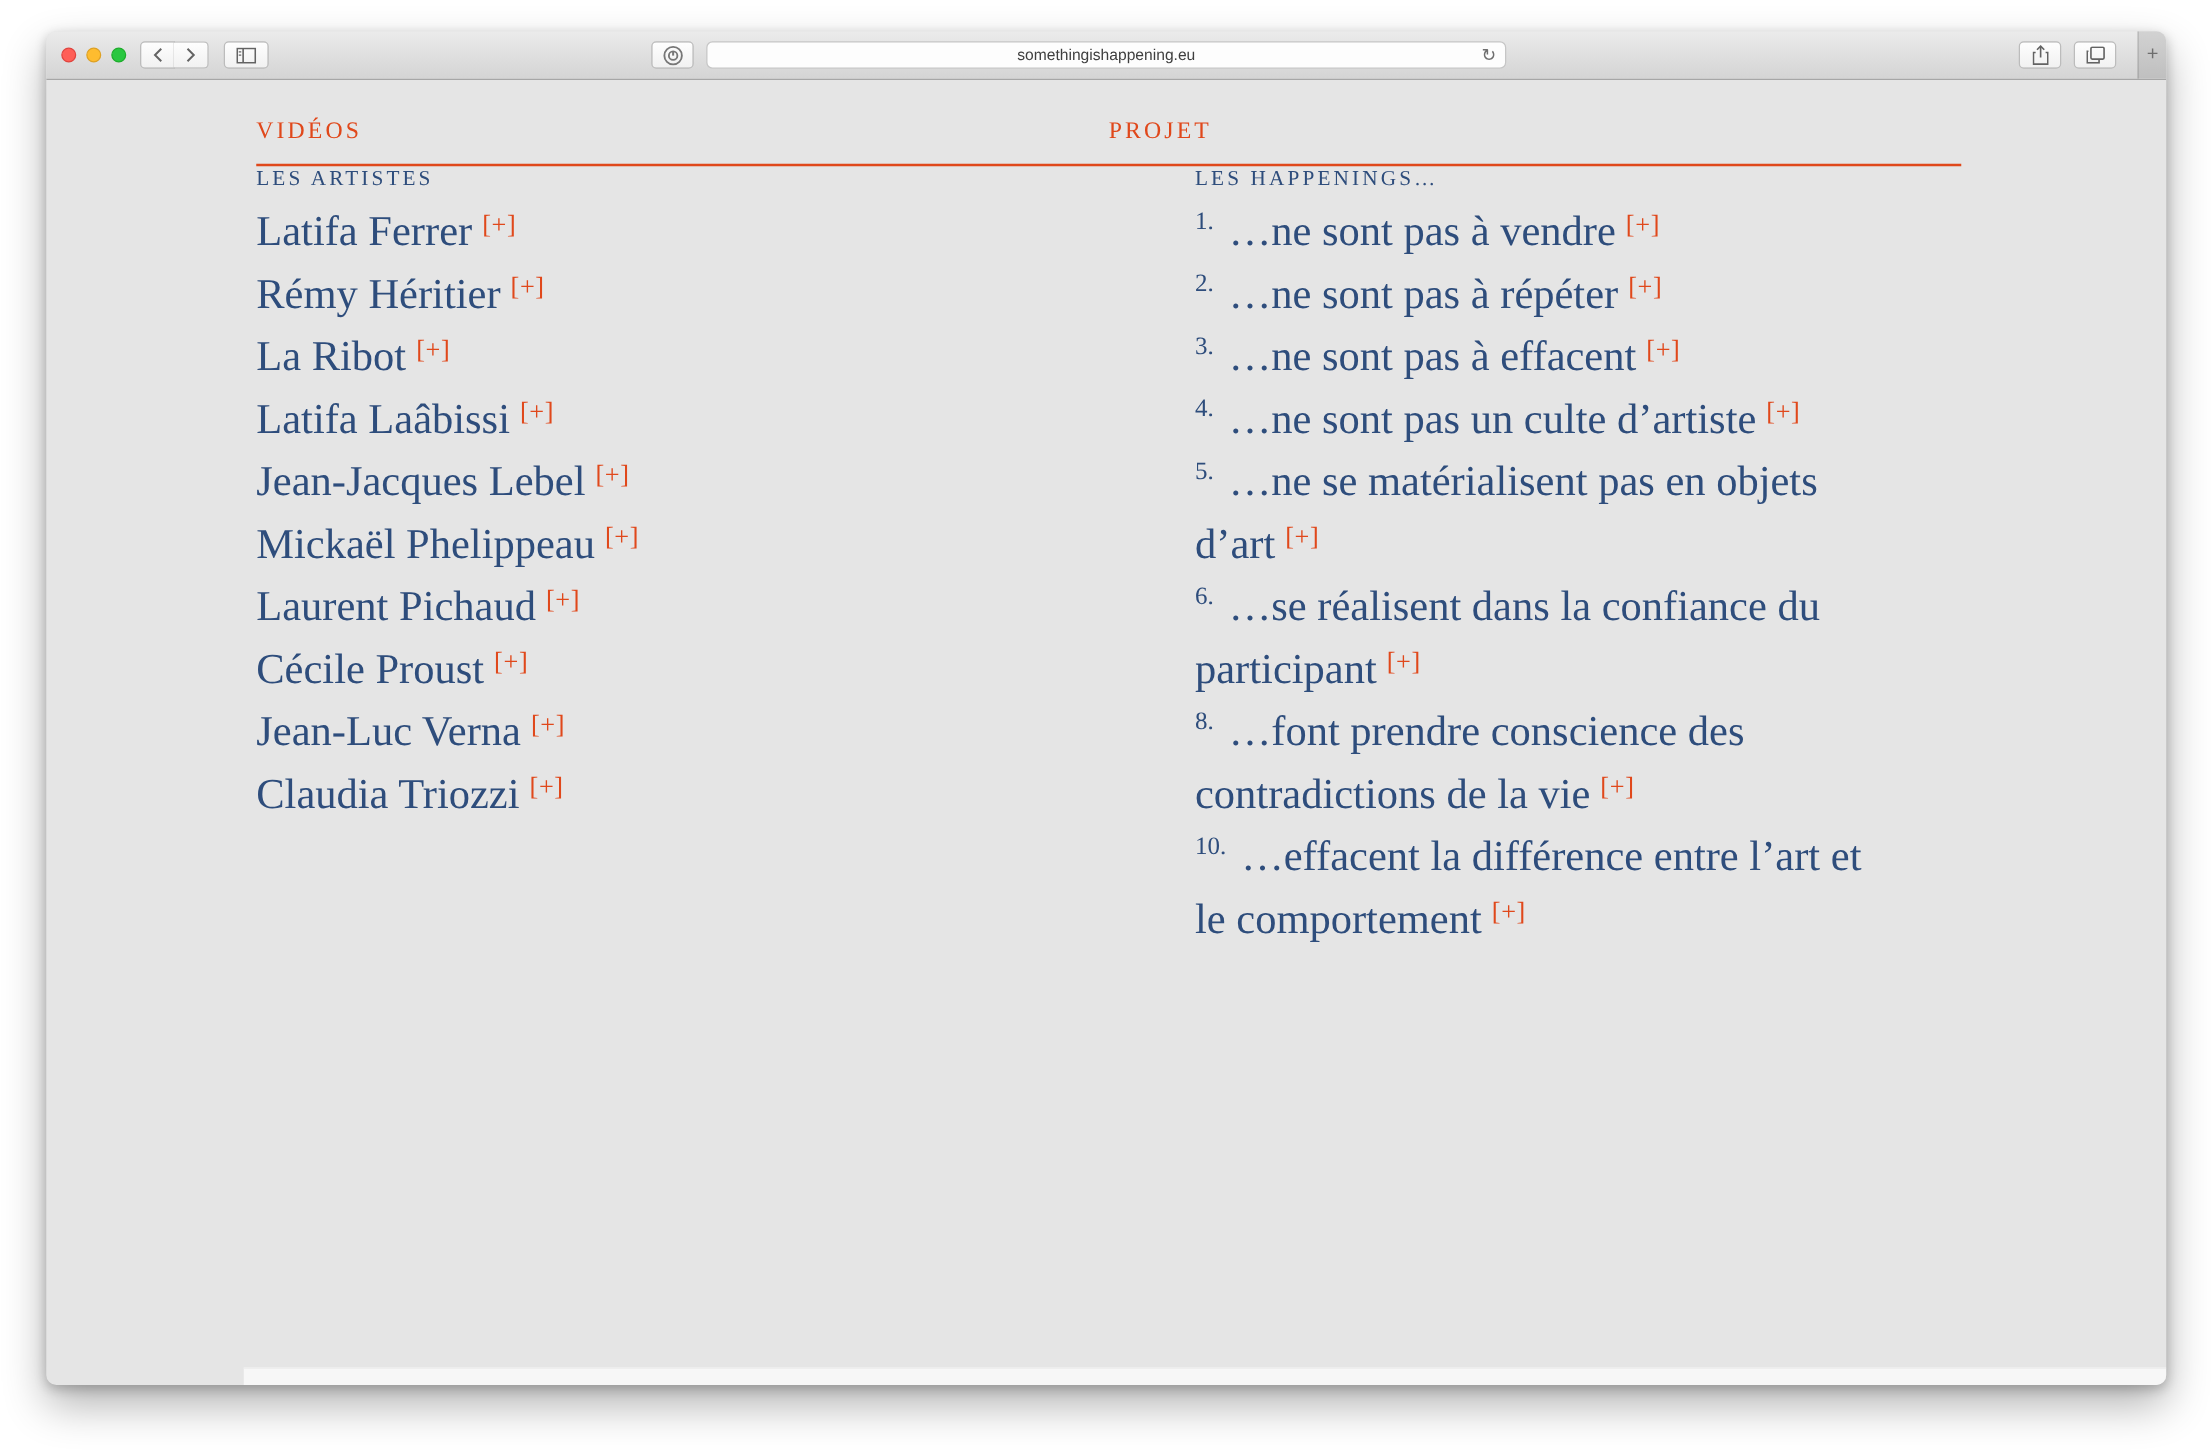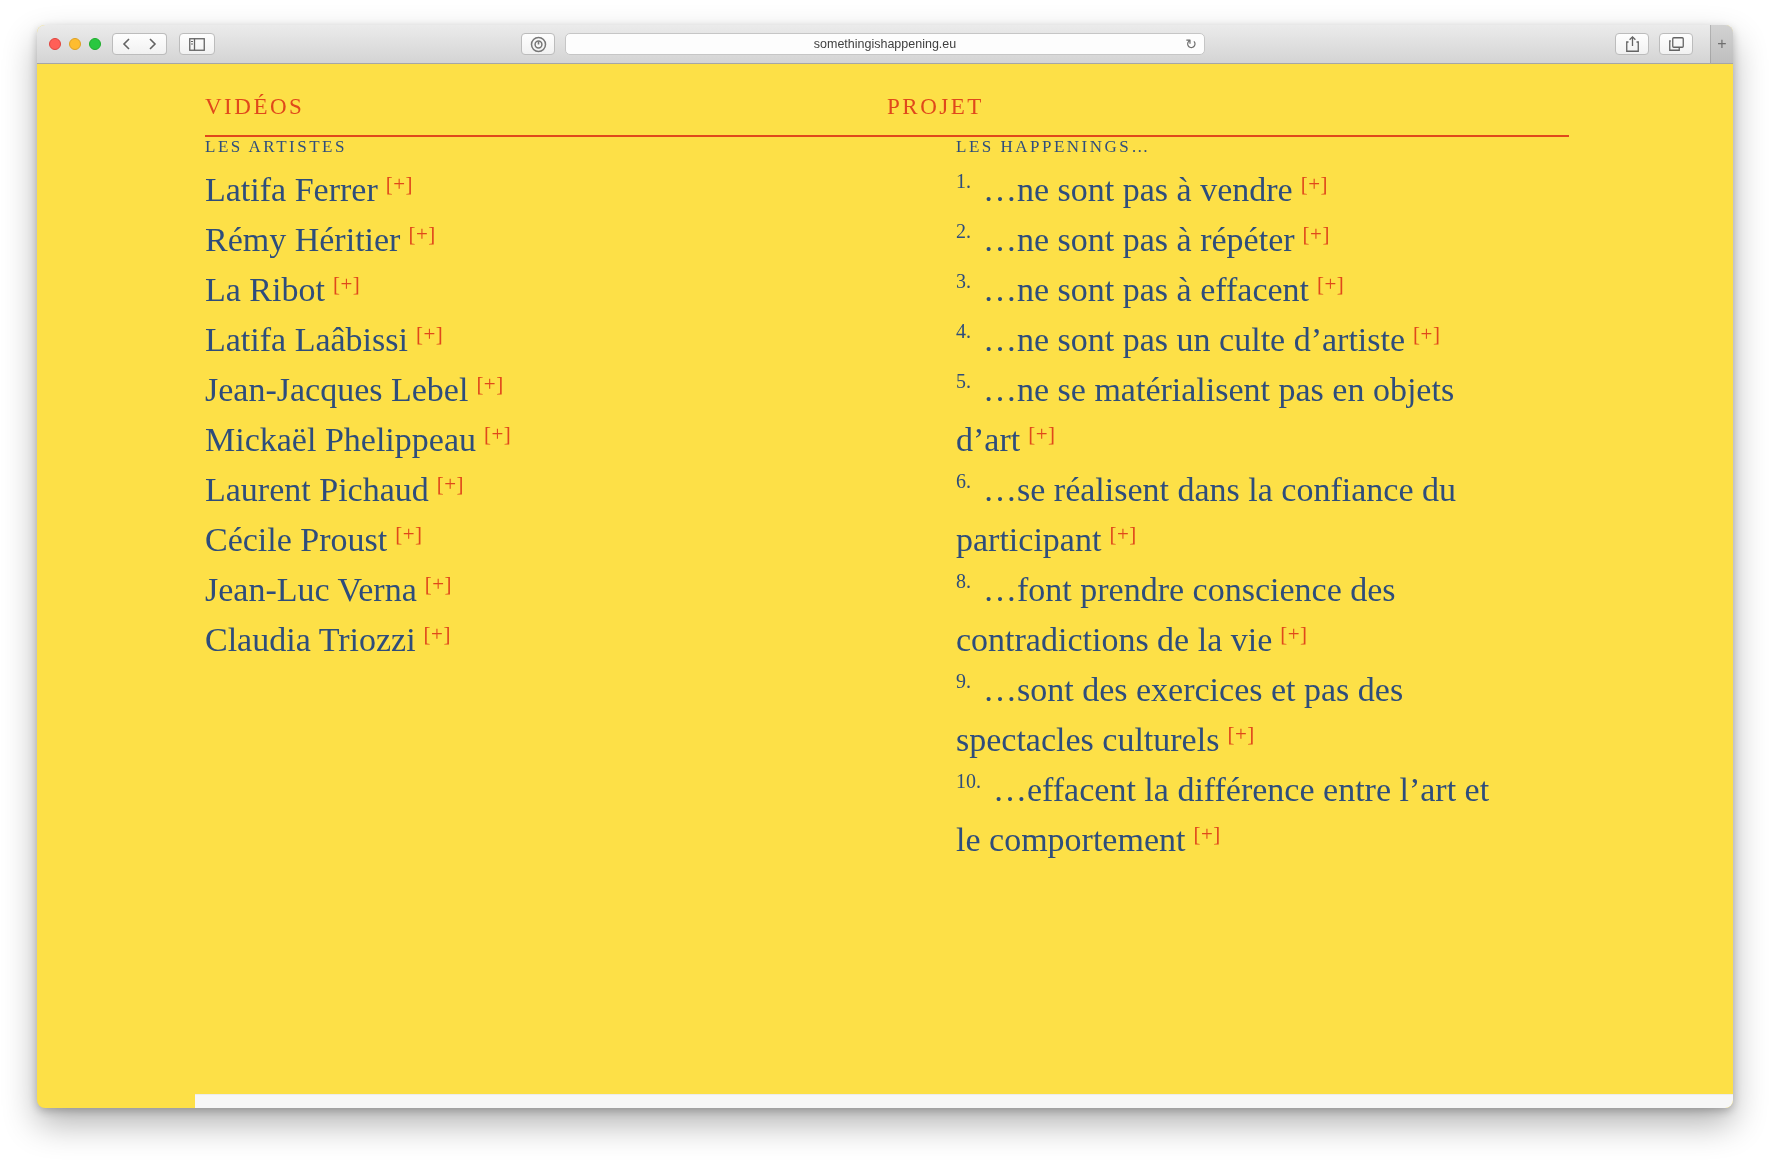--- a/index.html
+++ b/index.html
@@ -16,7 +16,7 @@
   
   .window{
     position:absolute;left:37px;top:25px;width:1696px;height:1083px;
-    background:#fde047;border-radius:8px;overflow:hidden;
+    background:#e5e5e5;border-radius:8px;overflow:hidden;
     box-shadow:0 3px 9px rgba(0,0,0,.22), 0 16px 34px rgba(0,0,0,.30);
   }
   .toolbar{

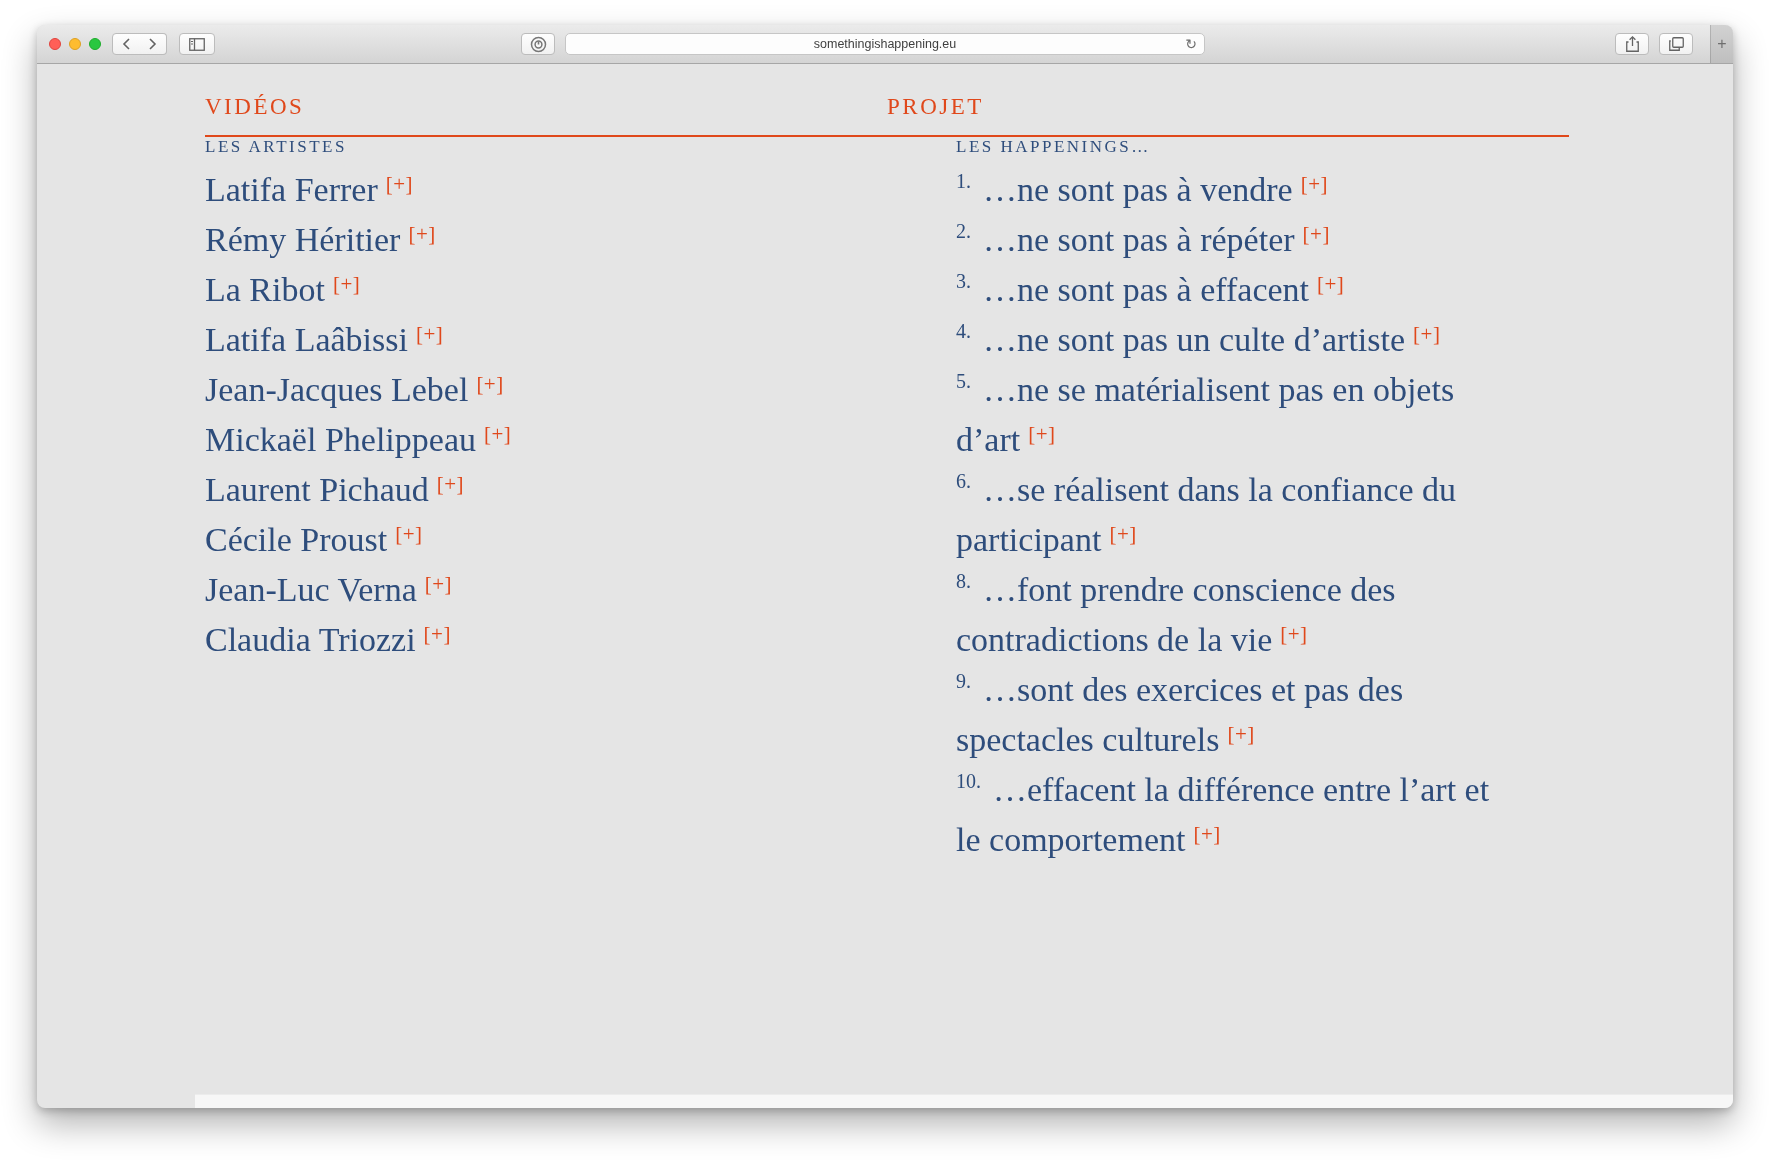--- a/index.html
+++ b/index.html
@@ -70,7 +70,7 @@
     display:flex;align-items:baseline;margin-top:30px;padding-bottom:15px;
   }
   .nav-link{
-    flex:1 1 0;font-size:23px;letter-spacing:2.5px;color:var(--orange);
+    flex:1 1 0;font-size:19px;letter-spacing:2.5px;color:var(--orange);
     text-decoration:none;cursor:pointer;white-space:nowrap;
   }
   .nav-right{text-align:left;}

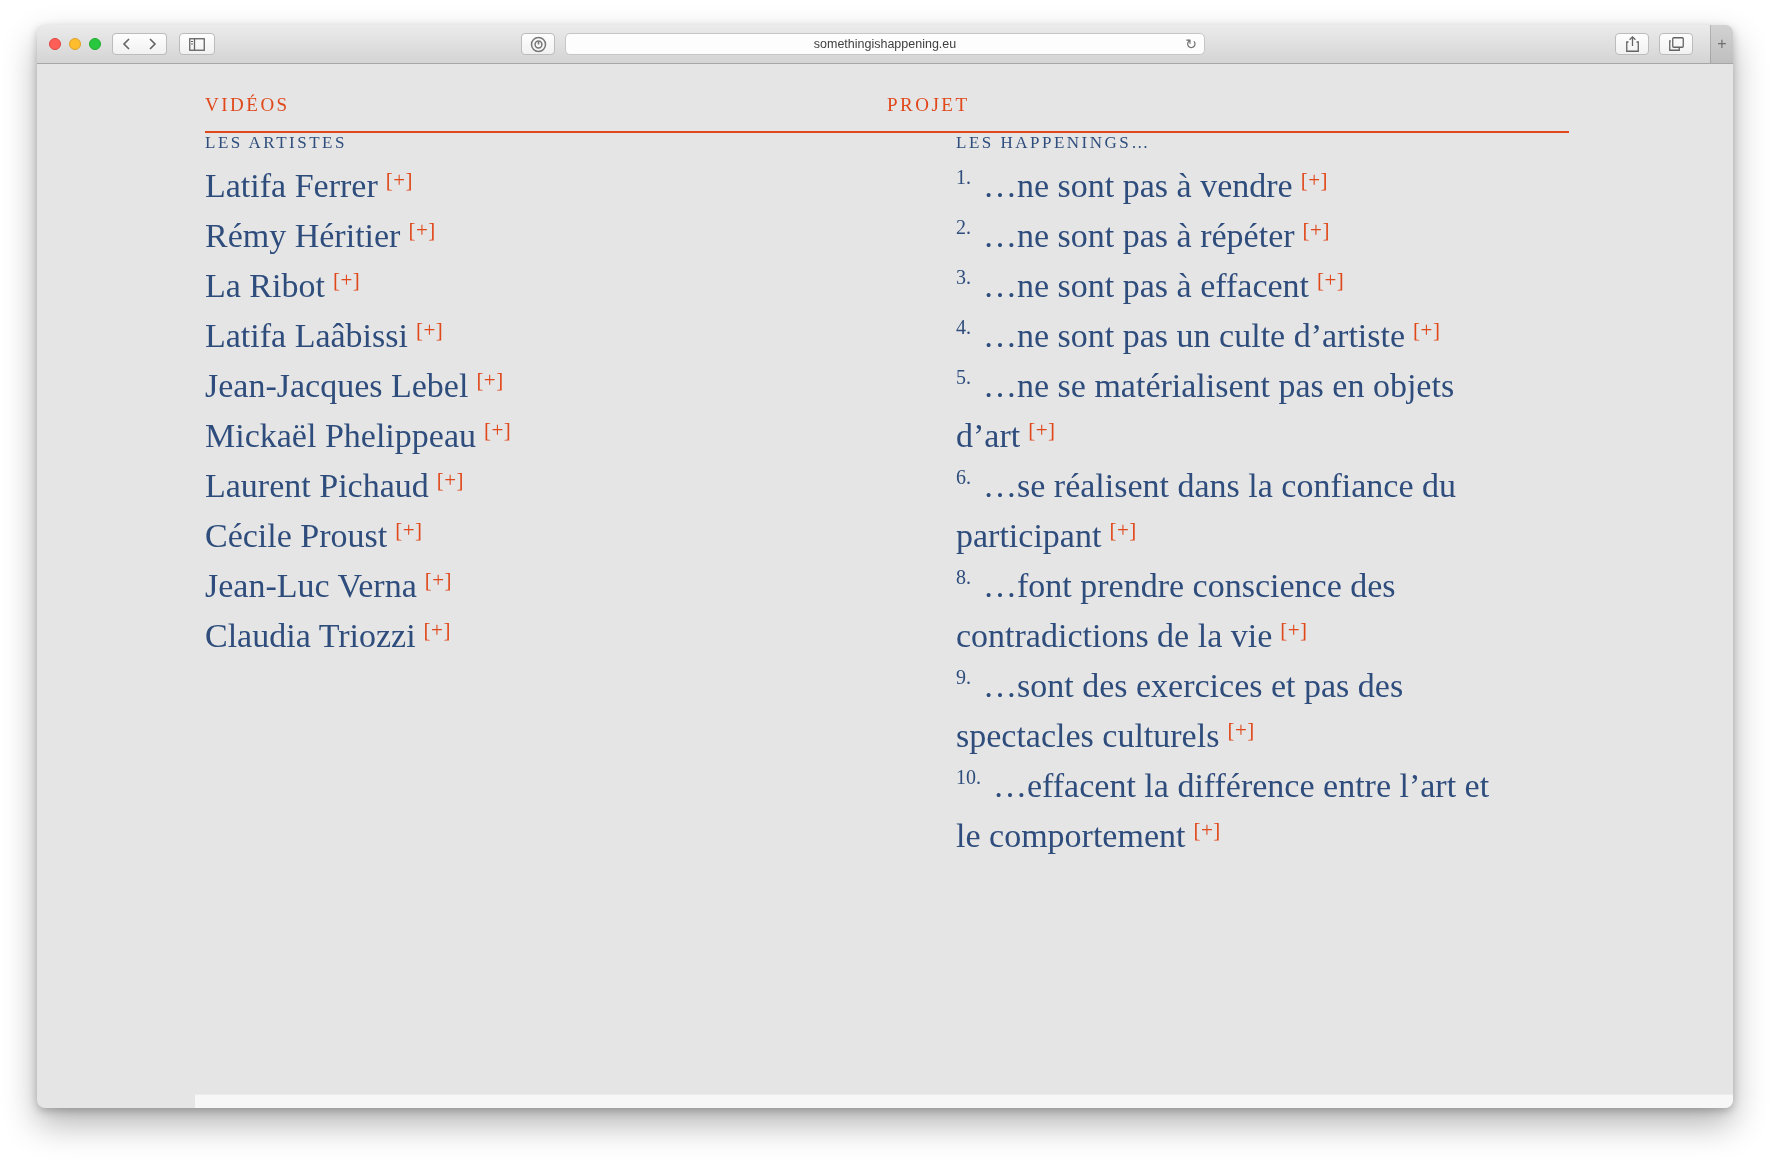--- a/index.html
+++ b/index.html
@@ -210,7 +210,6 @@
         <p class="h-item"><span class="num">5.</span><span>…ne se matérialisent pas en objets d’art</span><span class="plus">[+]</span></p>
         <p class="h-item"><span class="num">6.</span><span>…se réalisent dans la confiance du participant</span><span class="plus">[+]</span></p>
         <p class="h-item"><span class="num">8.</span><span>…font prendre conscience des contradictions de la vie</span><span class="plus">[+]</span></p>
-        <p class="h-item"><span class="num">9.</span><span>…sont des exercices et pas des spectacles culturels</span><span class="plus">[+]</span></p>
         <p class="h-item"><span class="num">10.</span><span>…effacent la différence entre l’art et le comportement</span><span class="plus">[+]</span></p>
       </div>
 

